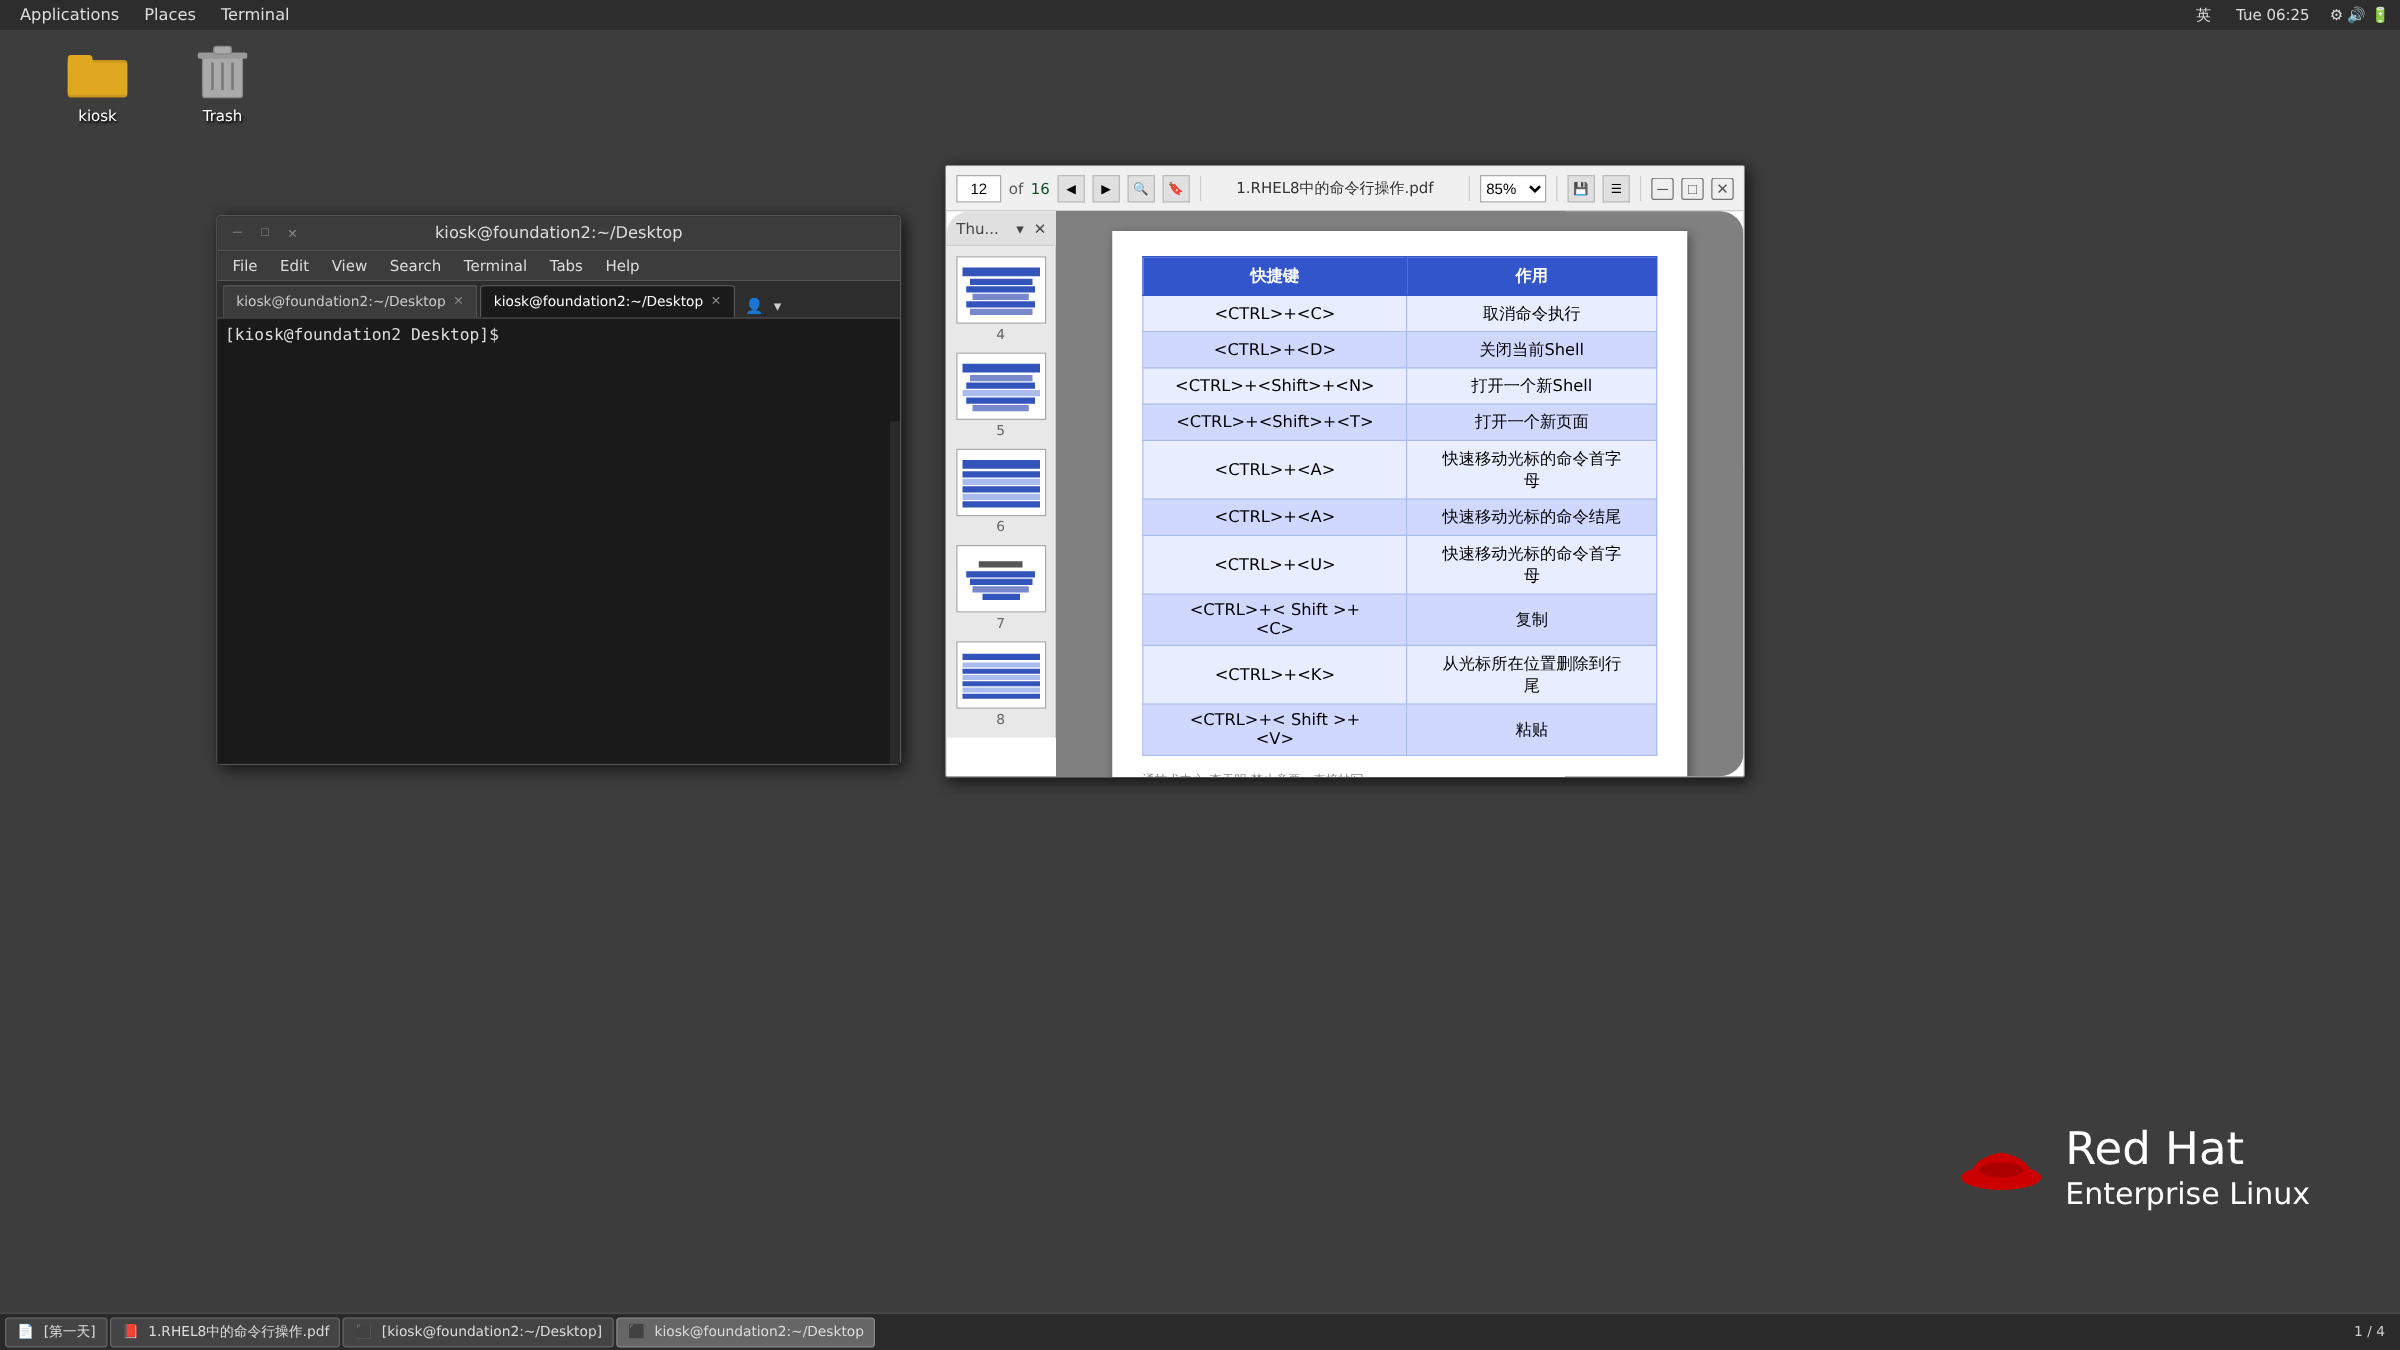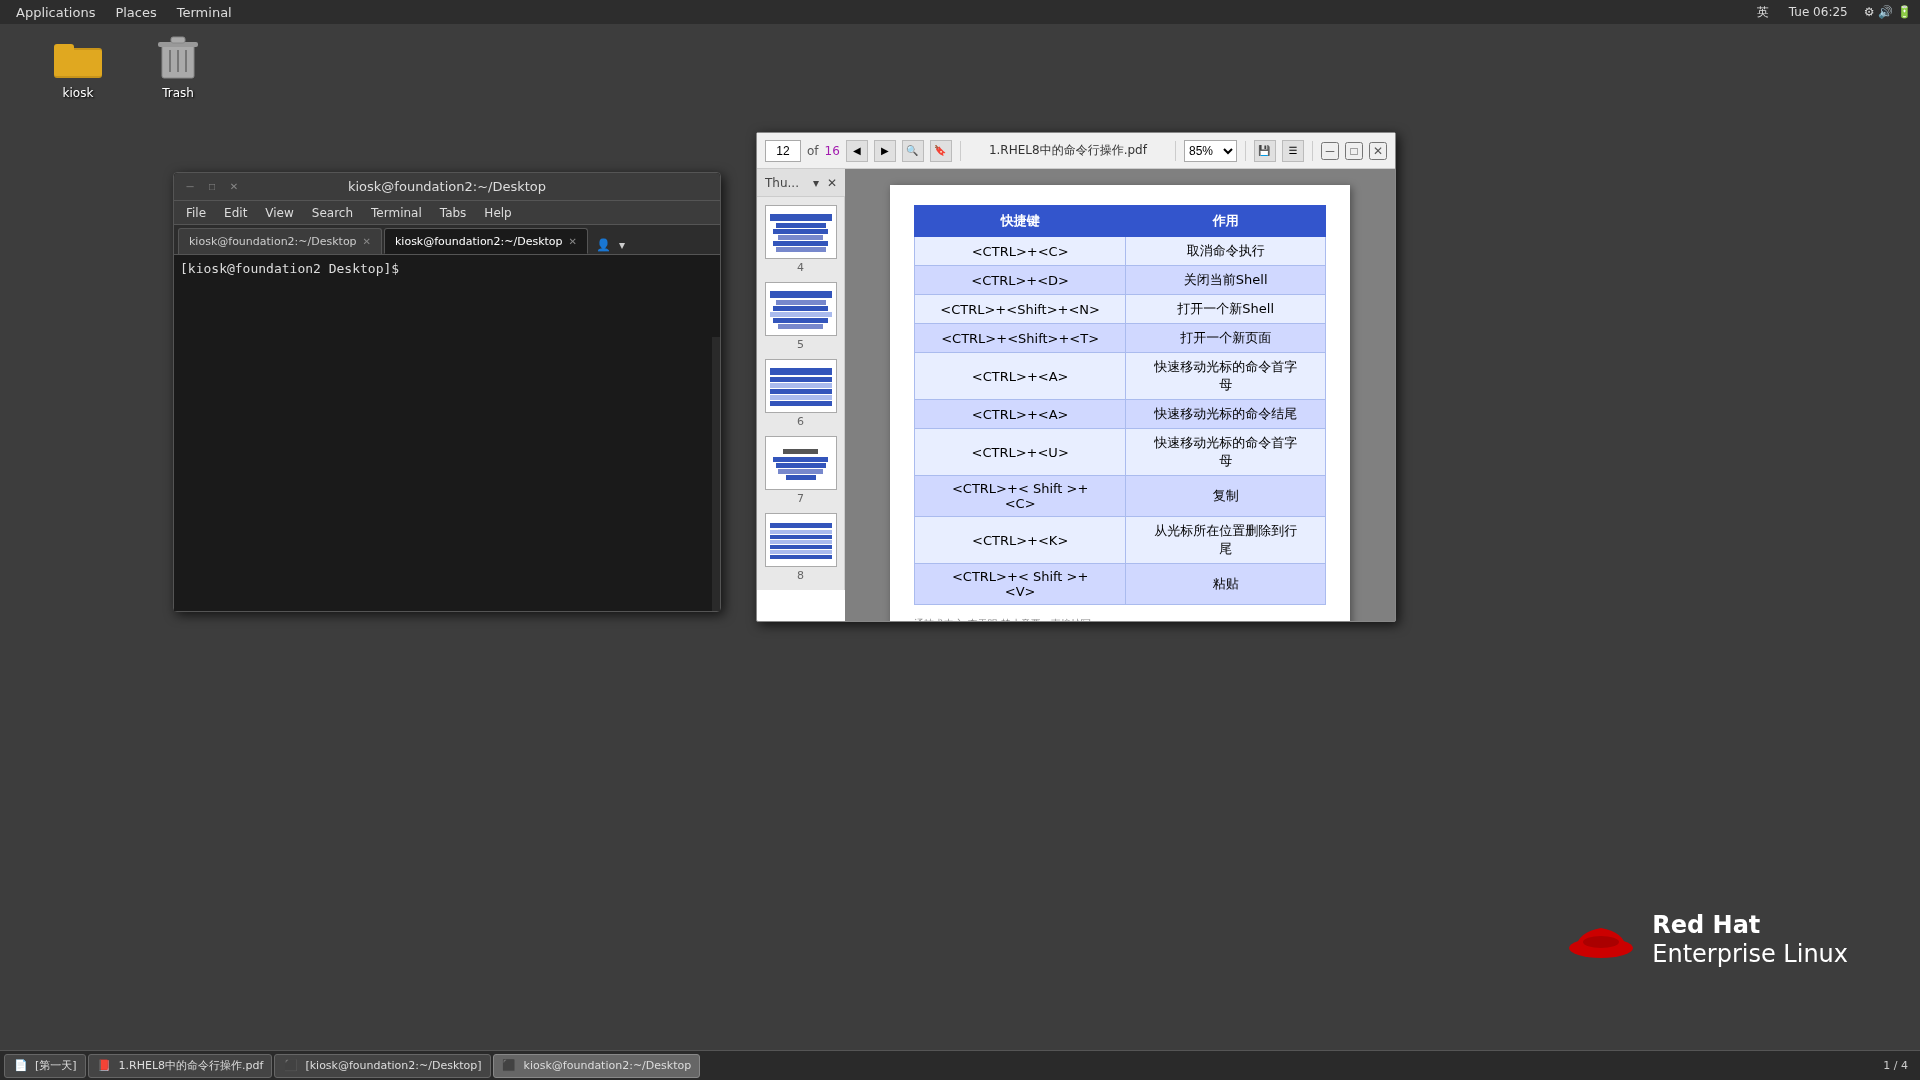--- a/index.html
+++ b/index.html
@@ -546,7 +546,7 @@
     <div id="pdf-toolbar">
       <input class="pdf-page-input" type="text" value="12" style="">
       <span style="font-size:12px;color:#555;">of</span>
-      <span style="font-size:12px;color:#a21caf;">16</span>
+      <span style="font-size:12px;color:#14532d;">16</span>
       <button class="pdf-nav-btn">◀</button>
       <button class="pdf-nav-btn">▶</button>
       <button class="pdf-nav-btn">🔍</button>

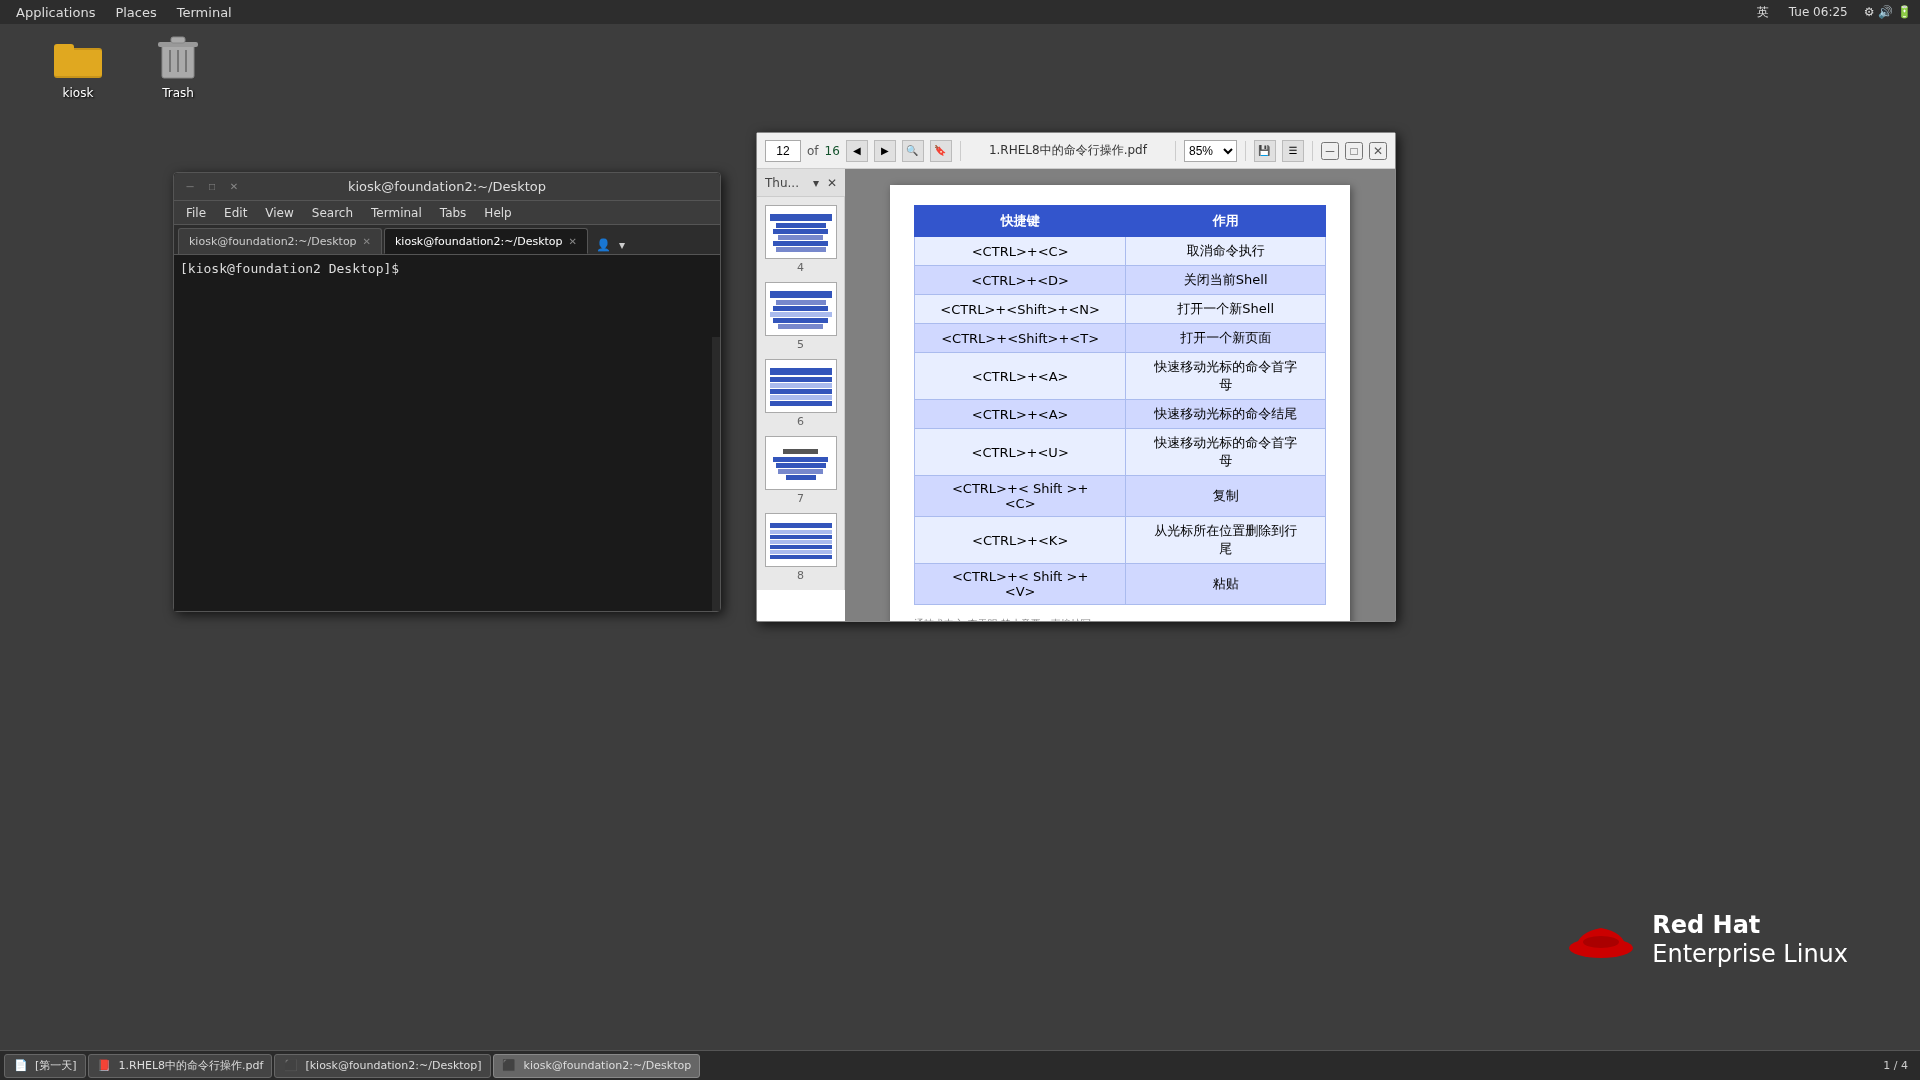--- a/index.html
+++ b/index.html
@@ -306,6 +306,7 @@
       flex: 1;
       display: flex;
       overflow: hidden;
+      border-radius: 19px;
     }
     #pdf-thumbnails {
       width: 88px;

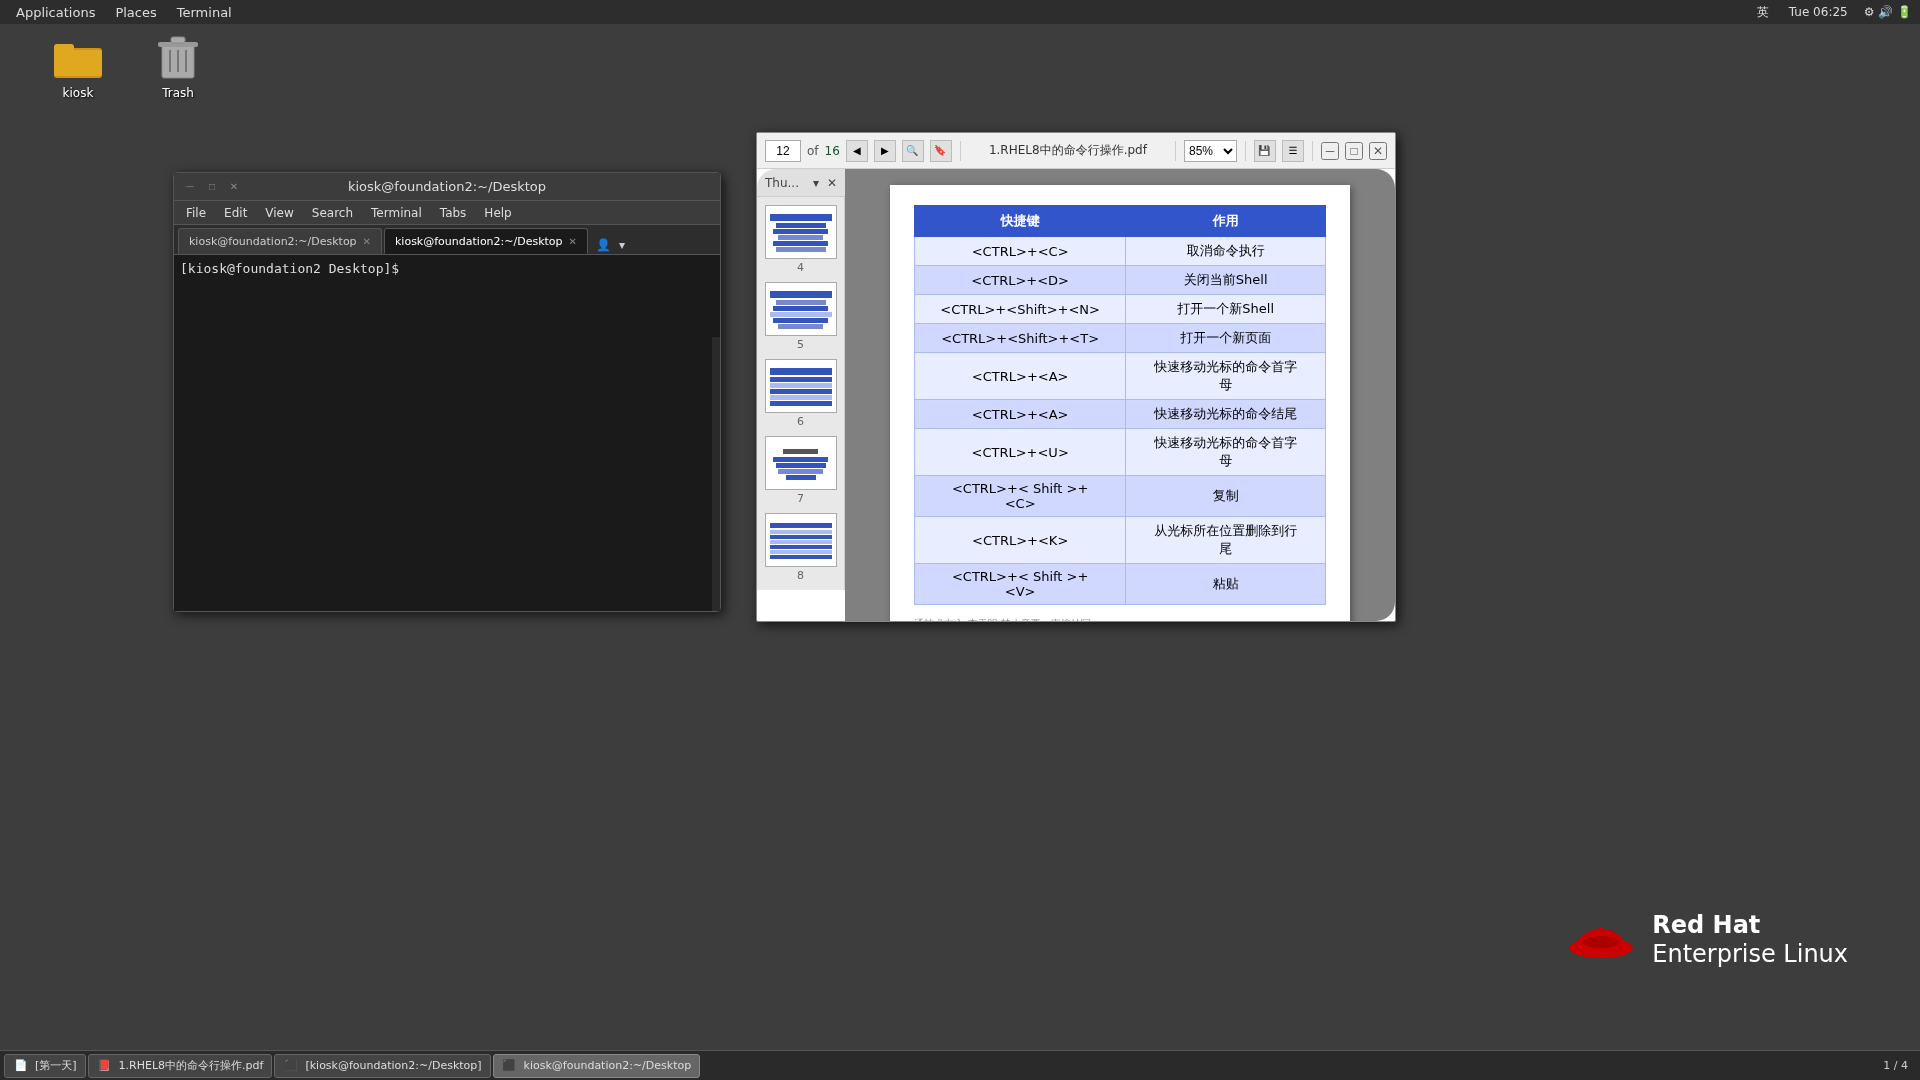--- a/index.html
+++ b/index.html
@@ -99,8 +99,8 @@
       line-height: 1.2;
     }
     .redhat-text .rh-top {
-      font-size: 24px;
-      font-weight: bold;
+      font-size: 36px;
+      font-weight: normal;
     }
     .redhat-text .rh-bottom {
       font-size: 24px;

